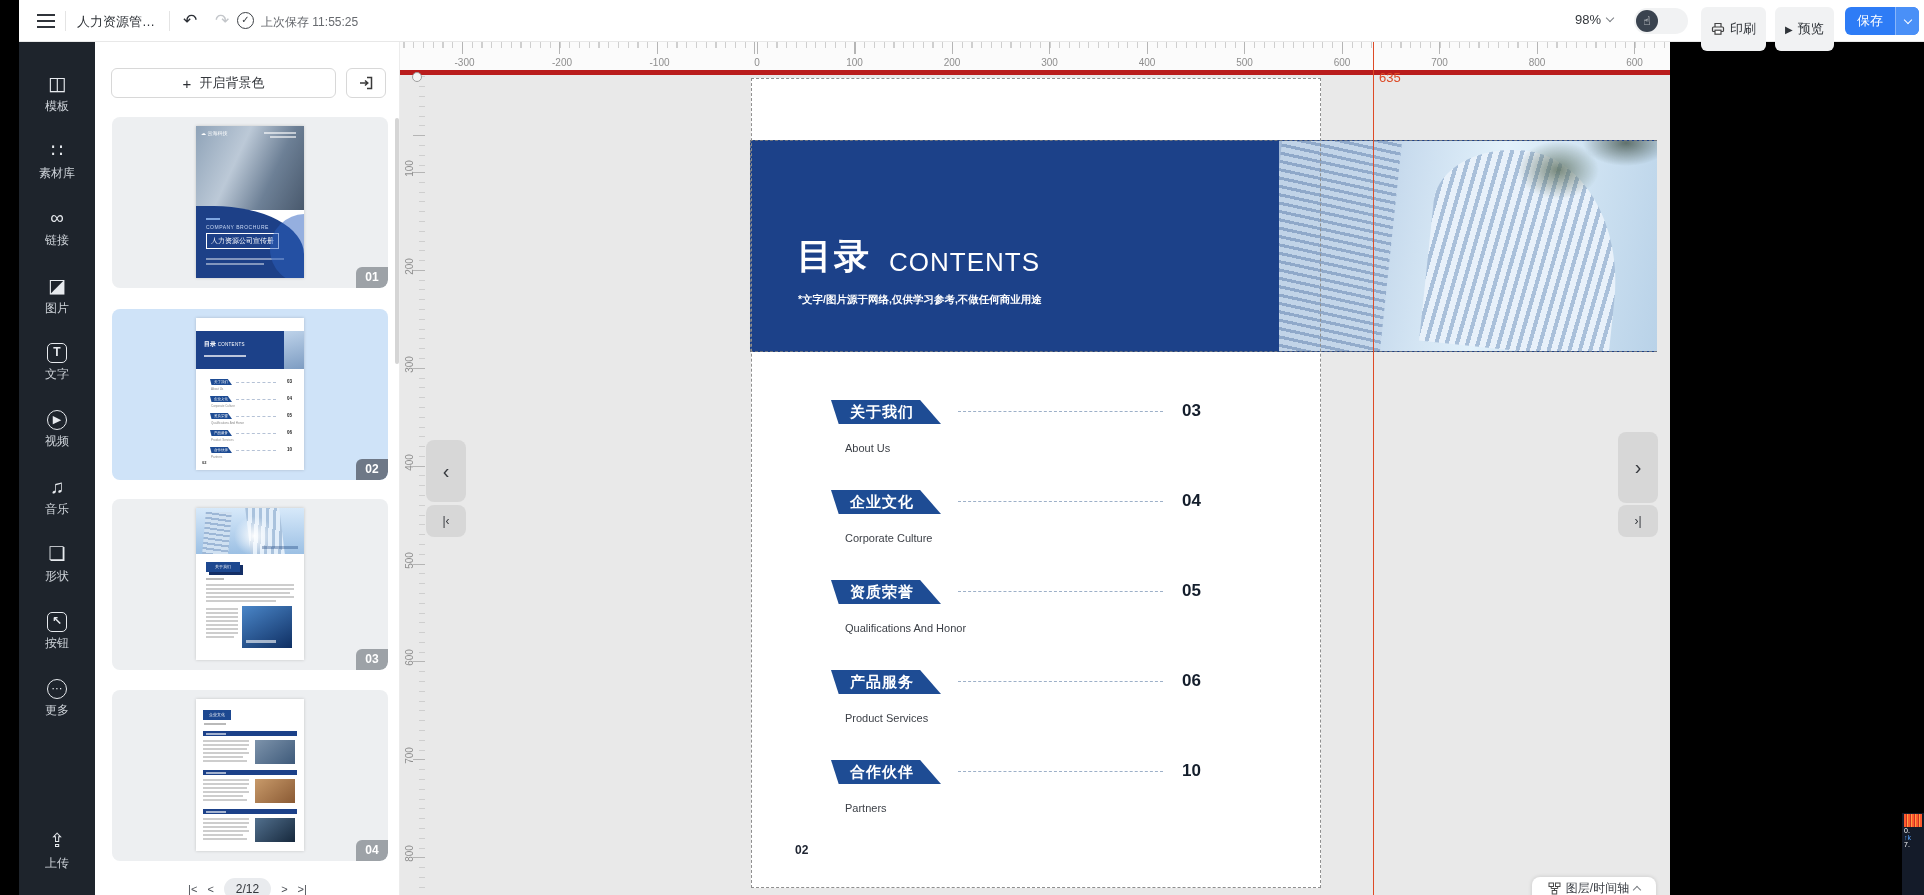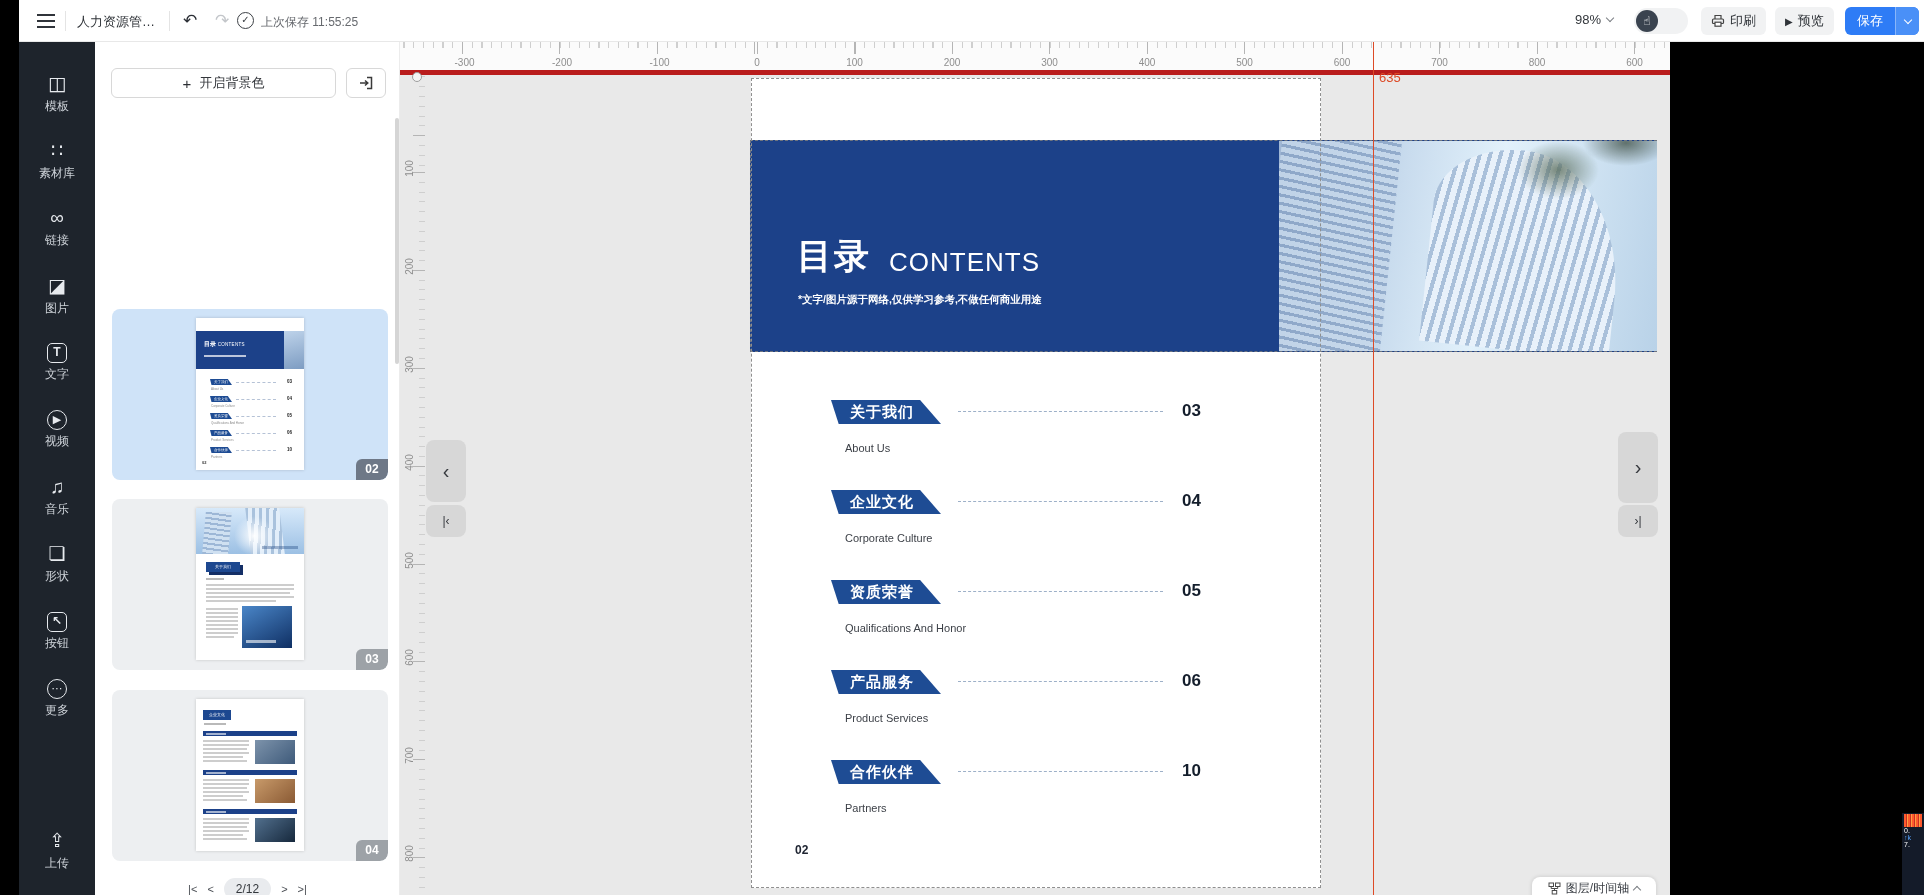--- a/index.html
+++ b/index.html
@@ -24,7 +24,7 @@
   .touch-pill{left:1615px;top:8px;width:54px;height:26px;background:#f1f2f3;border-radius:13px;cursor:pointer}
   .touch-knob{left:2px;top:2px;width:22px;height:22px;background:#3a434f;border-radius:50%;color:#fff;
     font-size:12px;text-align:center;line-height:22px}
-  .tb-btn{top:7px;height:28px;background:#f1f2f3;border-radius:6px;display:flex;align-items:center;gap:5px;
+  .tb-btn{top:7px;height:44px;background:#f1f2f3;border-radius:6px;display:flex;align-items:center;gap:5px;
     padding:0 10px;font-size:13px;color:#2f3338;cursor:pointer}
   .save-btn{left:1826px;top:7px;height:28px;background:#2e7cf6;border-radius:6px;display:flex;cursor:pointer;overflow:hidden}
   .save-main{padding:0 12px;color:#fff;font-size:13px;line-height:28px}

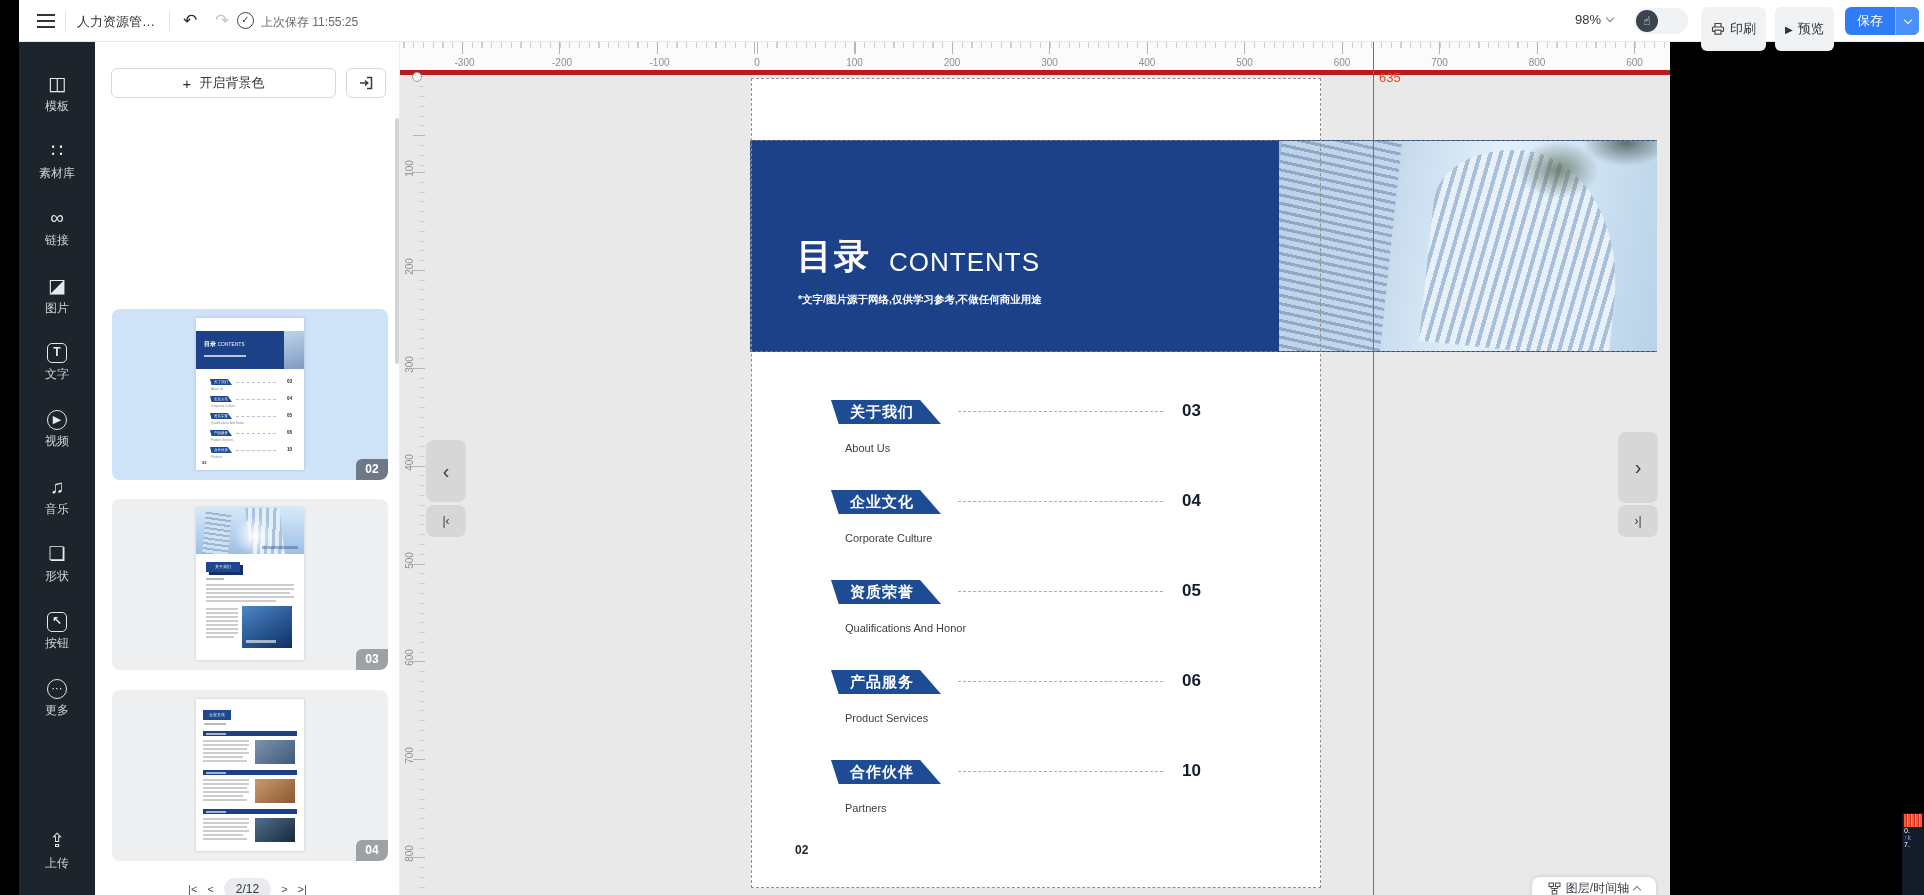--- a/index.html
+++ b/index.html
@@ -278,6 +278,23 @@
       </svg>
     </div>
 
+    <div class="card abs" style="top:75px">
+      <div class="thumb">
+        <div class="t1-photo abs"></div>
+        <div class="t1-logo abs">☁ 云海科技</div>
+        <div class="wskel" style="left:68px;top:6px;width:32px;height:2px"></div>
+        <div class="wskel" style="left:74px;top:10px;width:26px;height:2px"></div>
+        <div class="t1-blue abs">
+          <div class="t1-line"></div>
+          <div class="t1-sub">COMPANY BROCHURE</div>
+          <div class="t1-box">人力资源公司宣传册</div>
+          <div class="wskel" style="left:10px;top:52px;width:78px;height:2px;background:rgba(255,255,255,.45)"></div>
+          <div class="wskel" style="left:10px;top:57px;width:58px;height:2px;background:rgba(255,255,255,.45)"></div>
+        </div>
+        <div class="t1-arc abs"></div>
+      </div>
+      <div class="badge">01</div>
+    </div>
 
     <div class="card selected abs" style="top:267px">
       <div class="thumb">

